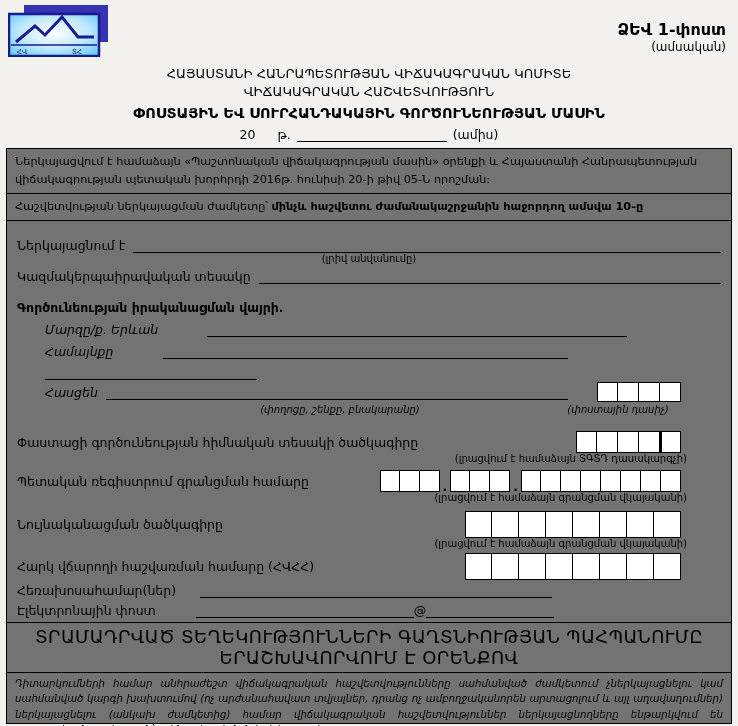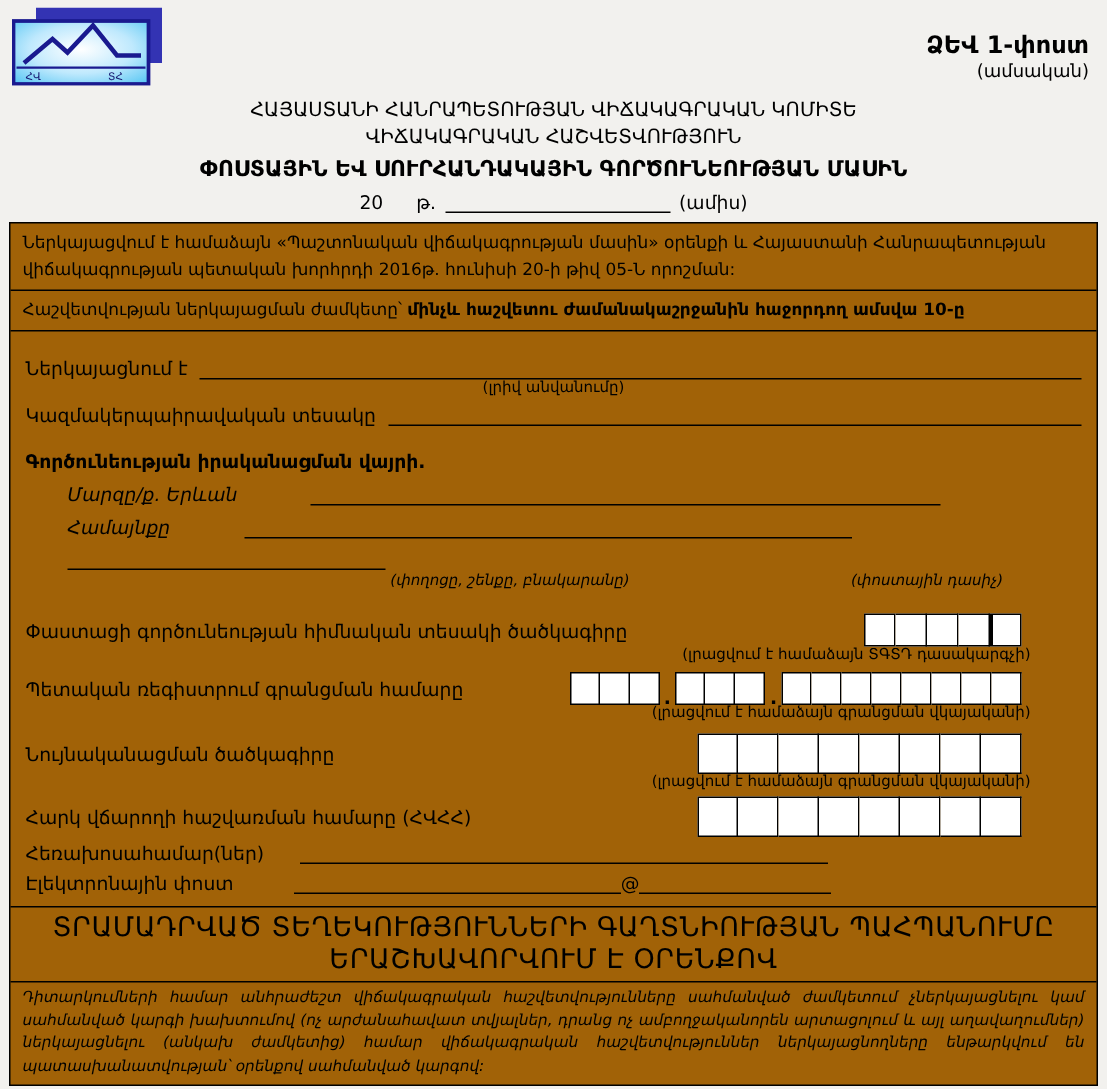--- a/index.html
+++ b/index.html
@@ -24,7 +24,7 @@
   
   .formtable {
     position:absolute; left:6px; right:6px; top:148px; bottom:2px;
-    border:1px solid #000; display:flex; flex-direction:column; background:#a16207;
+    border:1px solid #000; display:flex; flex-direction:column; background:#737373;
   }
   .row-basis { border-bottom:1px solid #000; padding:4px 8px 5px 8px; font-size:11.3px; line-height:1.55; }
   .row-deadline { border-bottom:1px solid #000; padding:6px 8px 7px 8px; font-size:11.3px; }

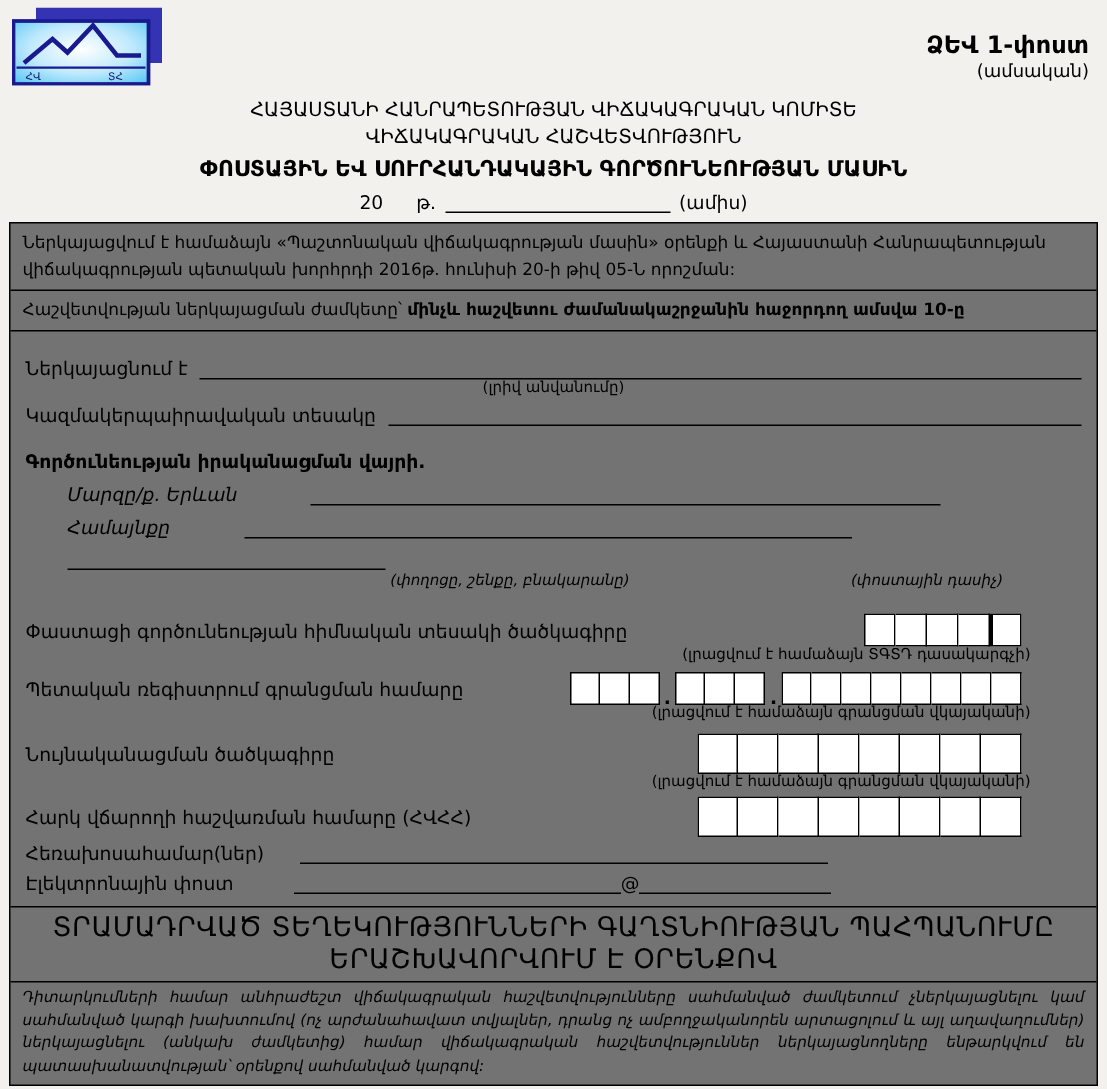--- a/index.html
+++ b/index.html
@@ -142,6 +142,18 @@
         <span class="ul w-settlement"></span>
       </div>
 
+      <div class="boxrow mt2">
+        <div class="fline indent it" style="flex:1;">
+          <span class="flabel">Հասցեն</span>
+          <span class="ul w-address"></span>
+        </div>
+        <div class="cells cells-postal">
+            <div class="cell"></div>
+            <div class="cell"></div>
+            <div class="cell"></div>
+            <div class="cell"></div>
+          </div>
+      </div>
 
       <div class="hint-row hint">
         <div class="hc">(փողոցը, շենքը, բնակարանը)</div>

